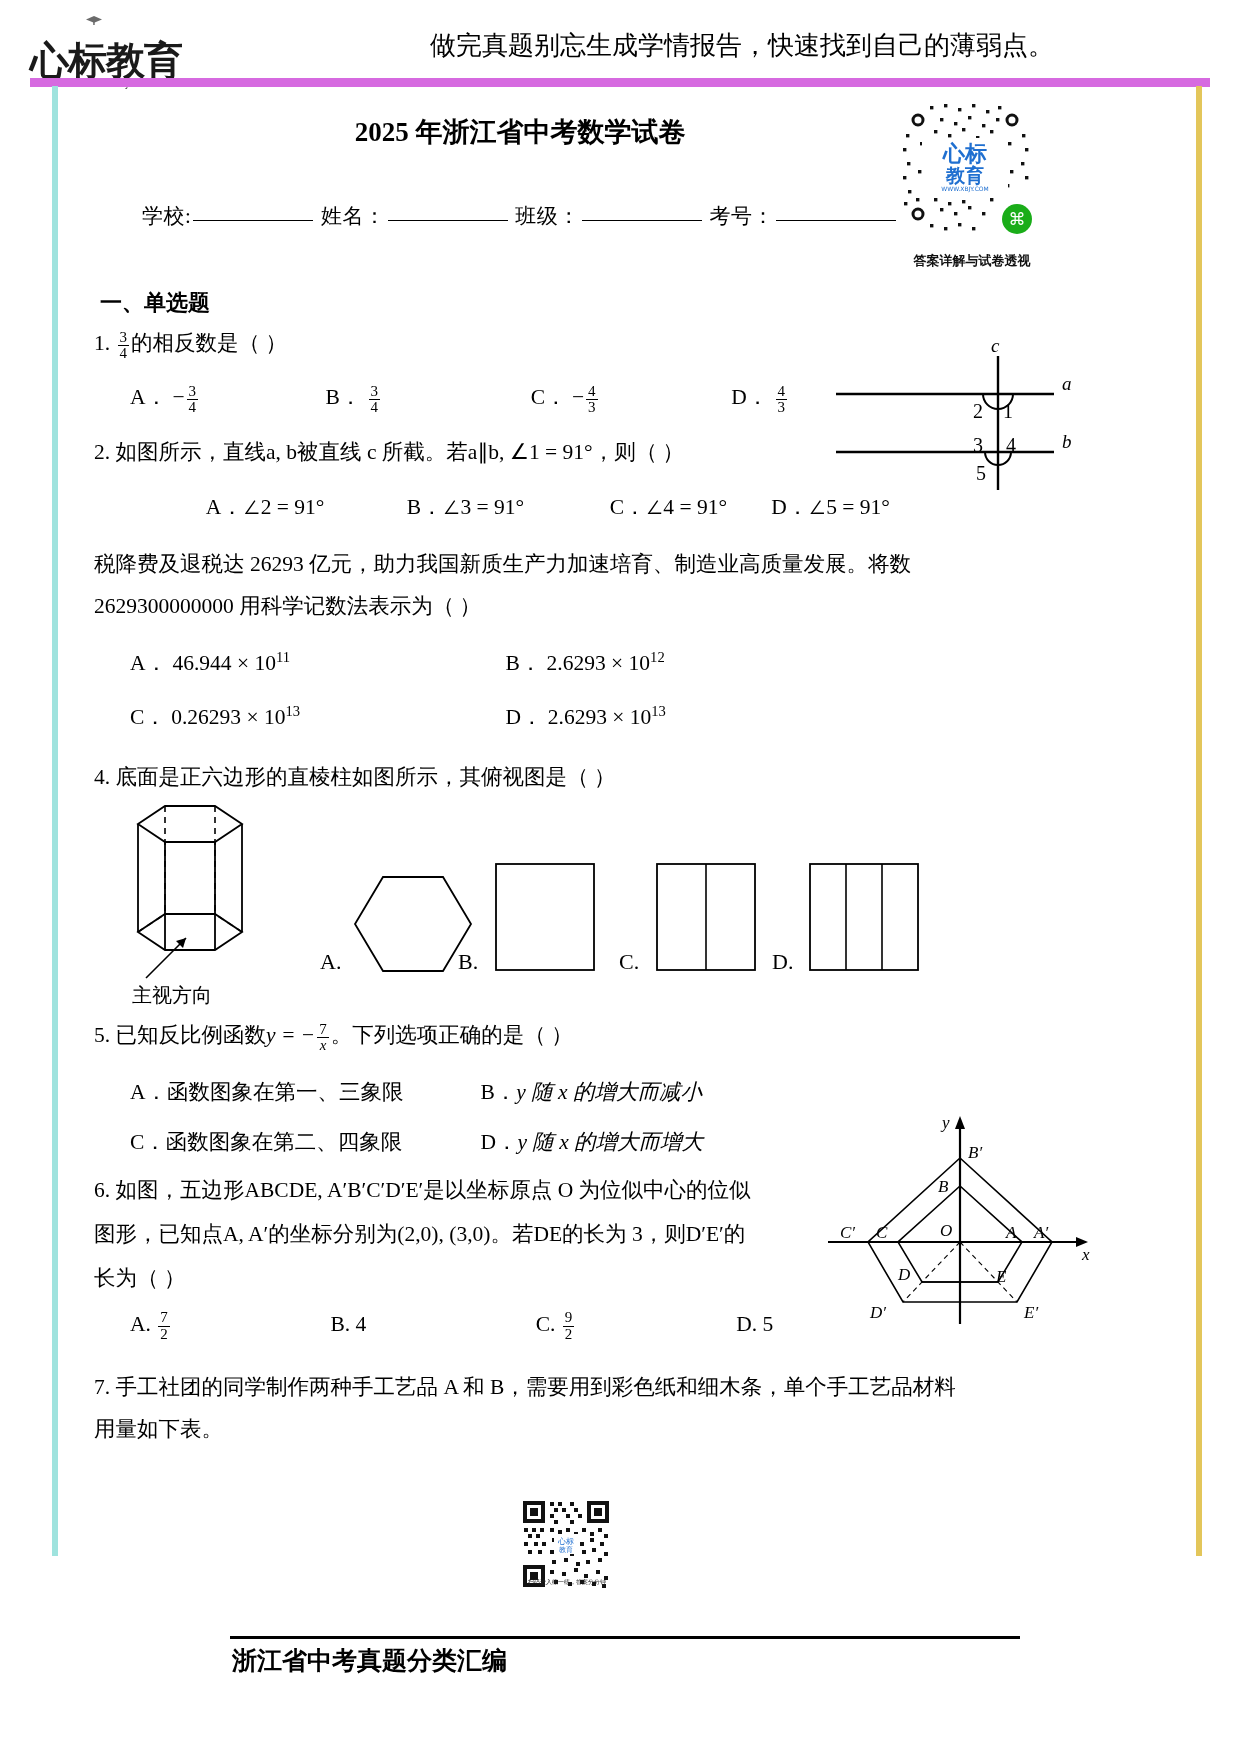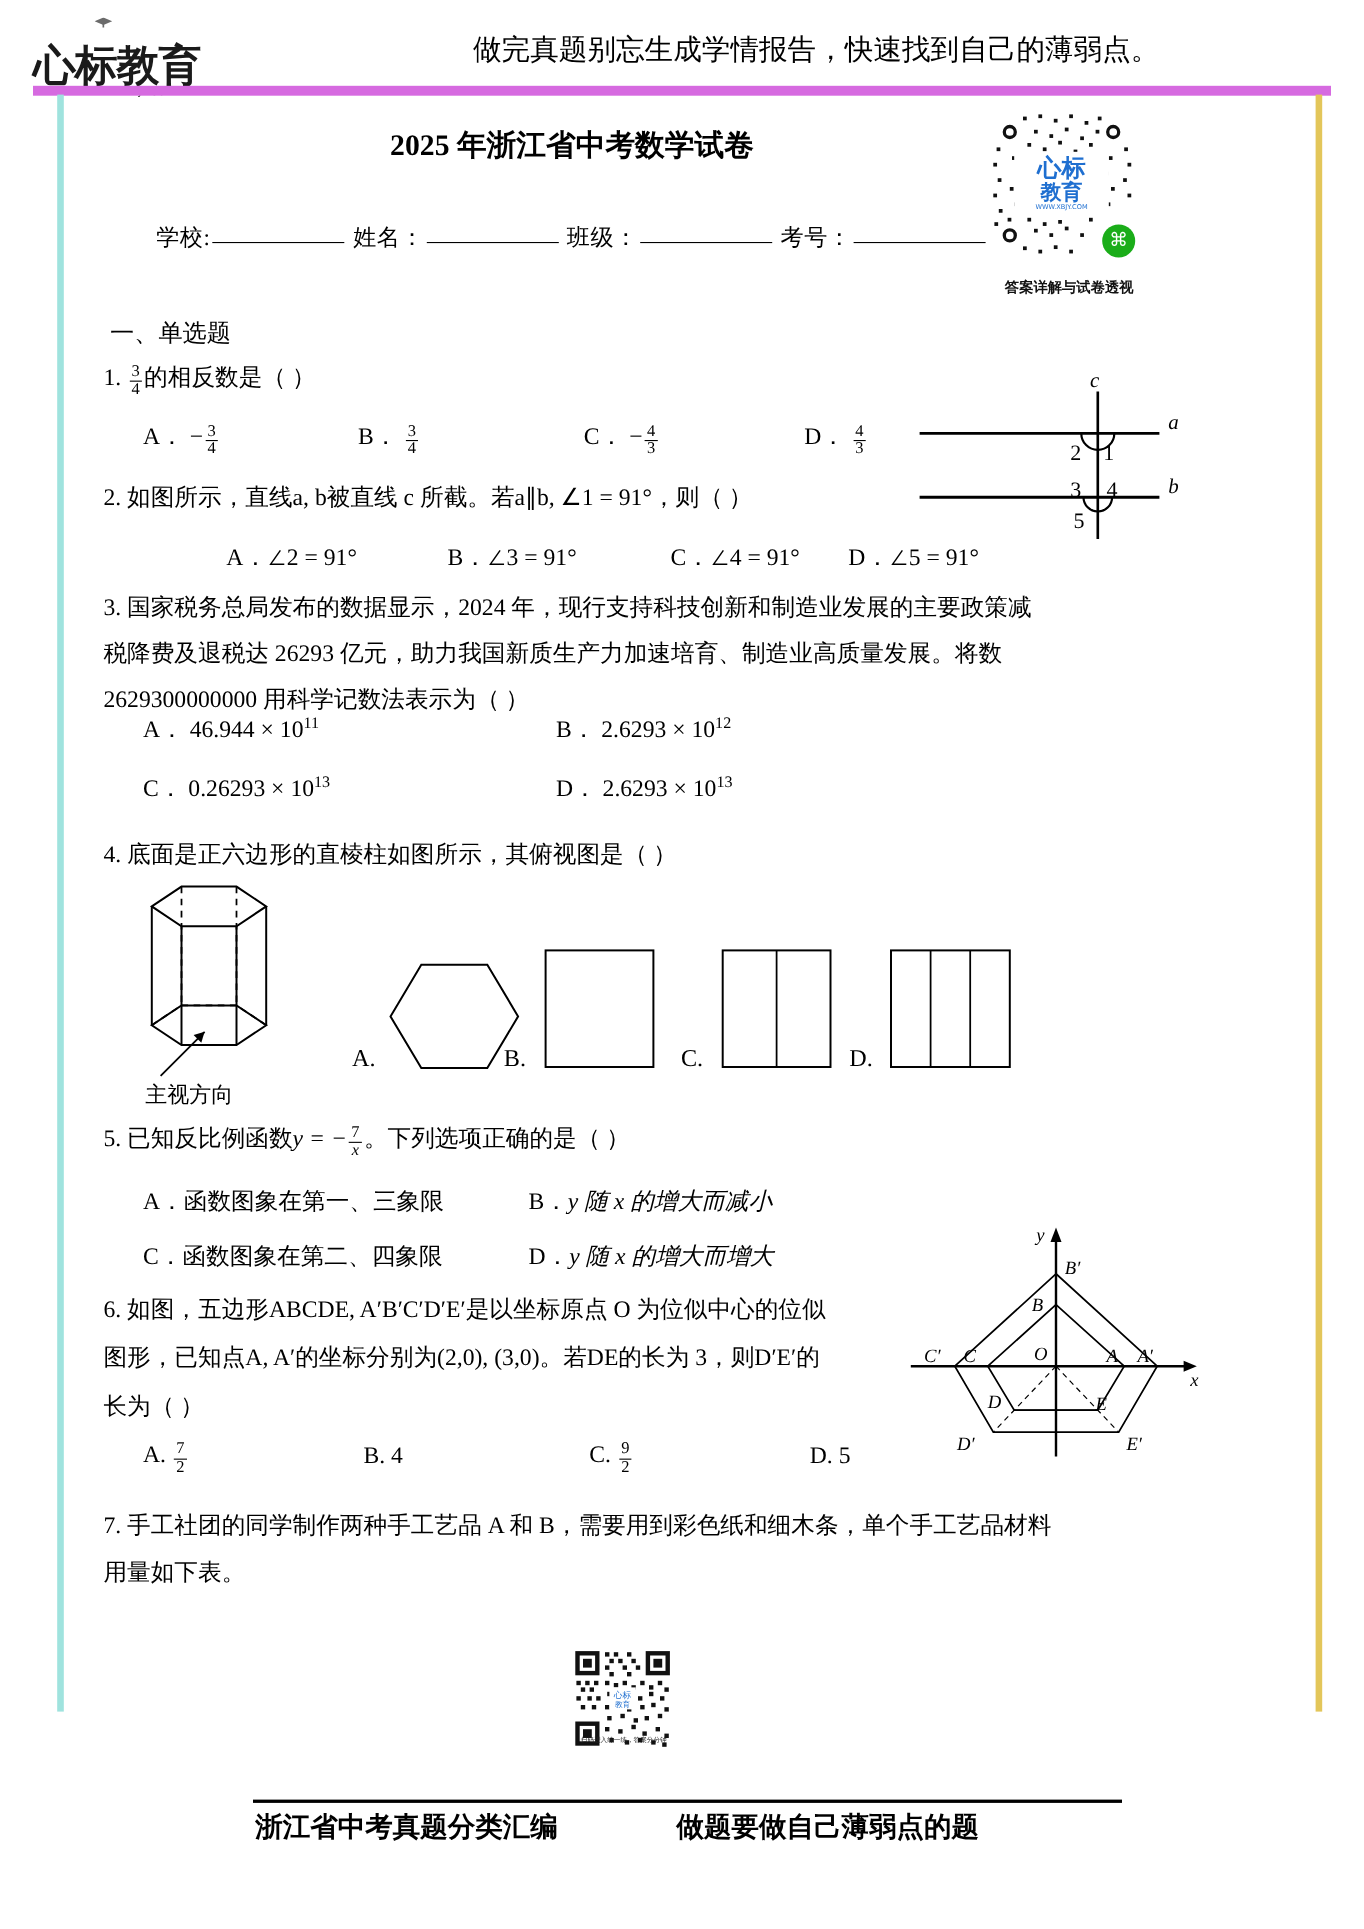--- a/index.html
+++ b/index.html
@@ -96,7 +96,7 @@
   
   .sec-head{
     position:absolute;left:30px;top:196px;
-    font-family:"DejaVu Sans", sans-serif;font-weight:normal;font-size:22px;
+    font-family:"DejaVu Sans", sans-serif;font-weight:bold;font-size:22px;
   }
   .q{ position:absolute; font-size:21.5px; line-height:30px; }
   .opts{ position:absolute; font-size:21.5px; }

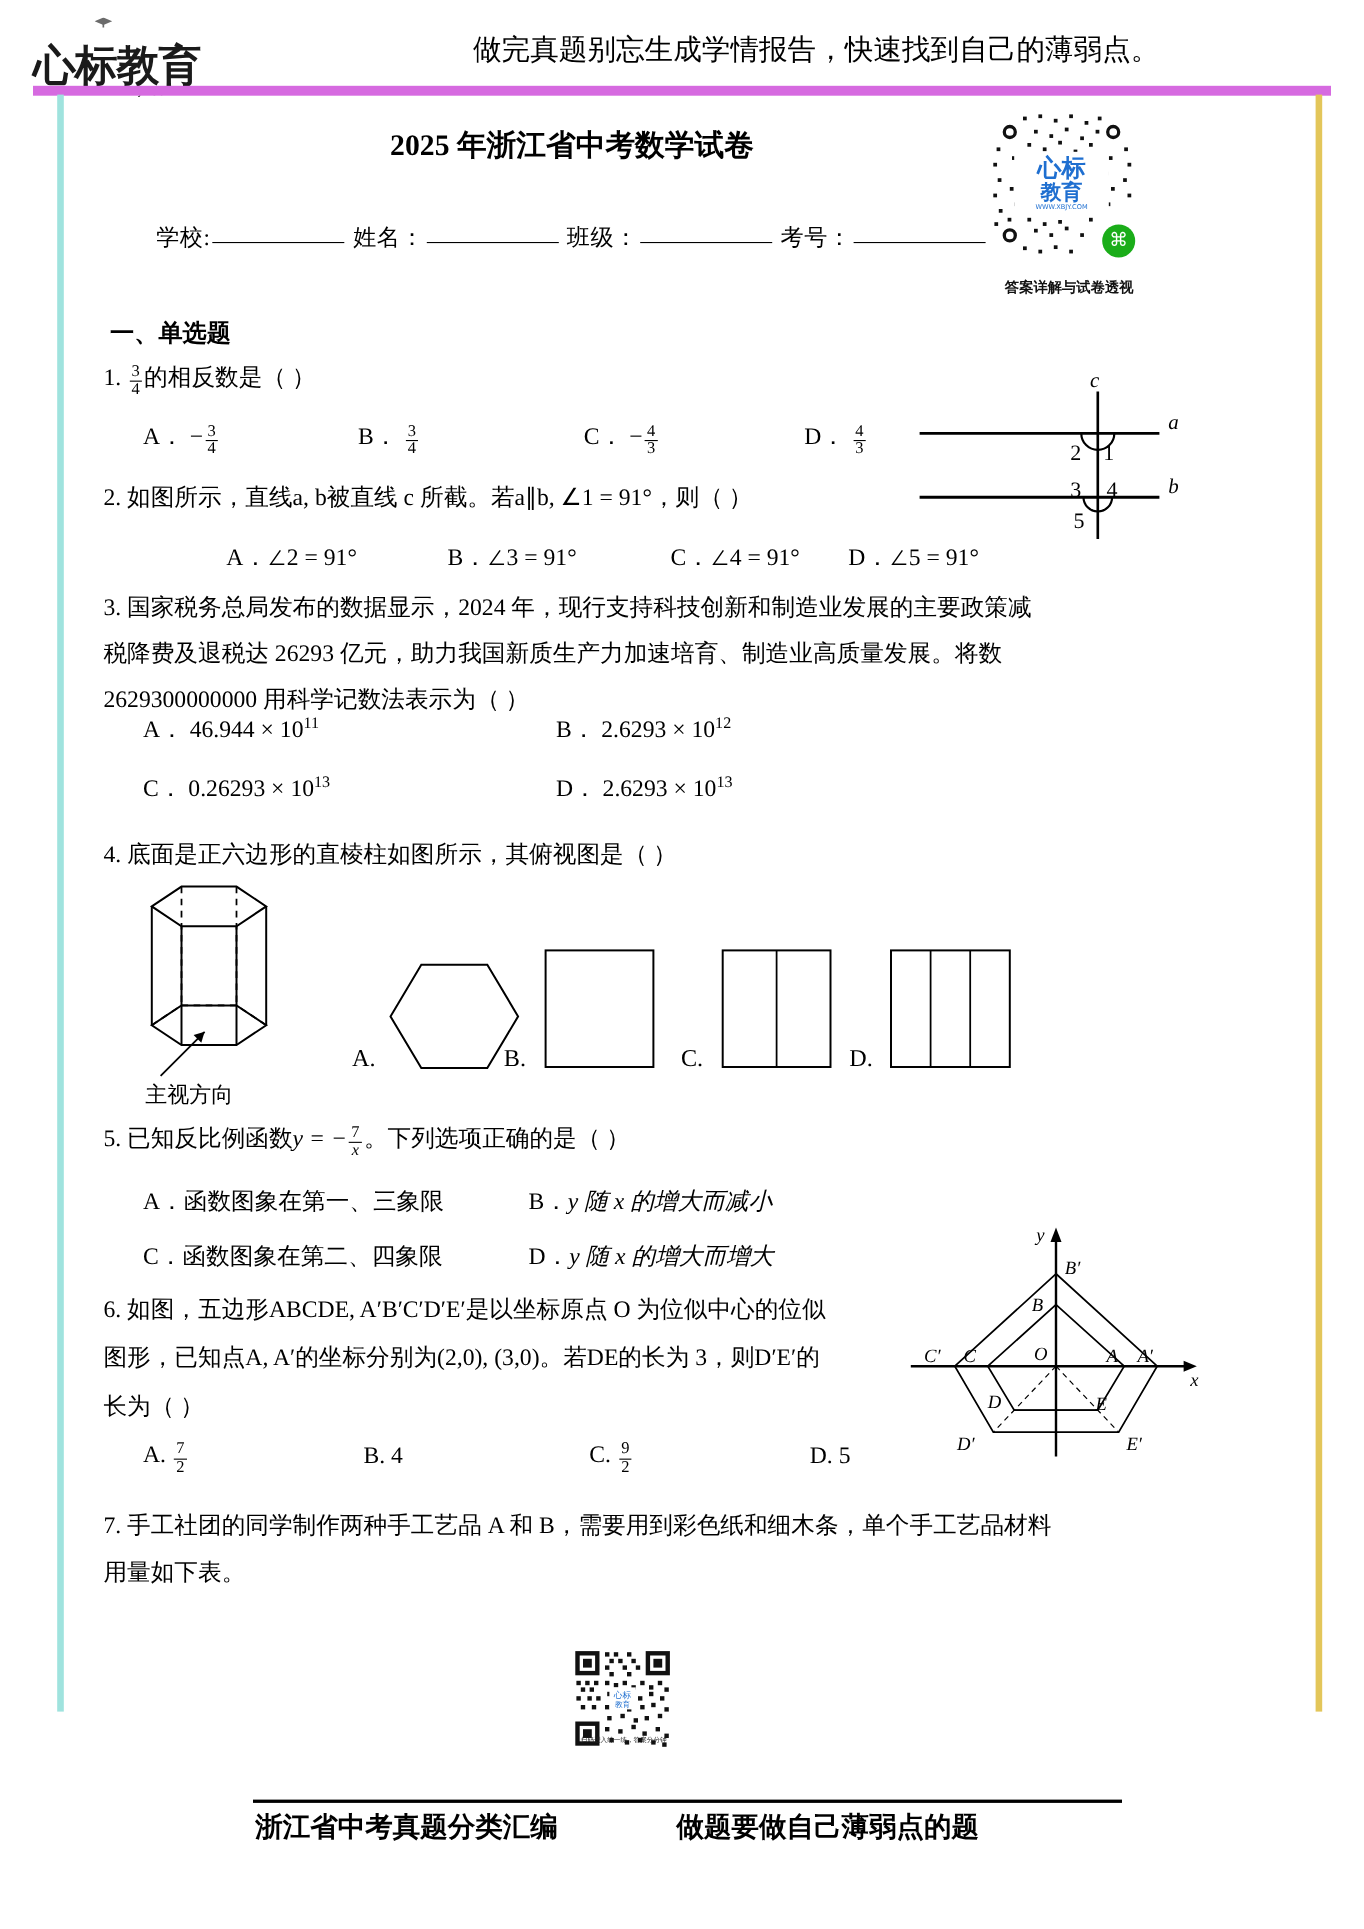--- a/index.html
+++ b/index.html
@@ -307,10 +307,6 @@
   </svg>
 
   <div class="q" style="left:24px;top:445px;width:1080px;">
-    <div>
-      <span>3.</span>
-      <span>国家税务总局发布的数据显示，2024 年，现行支持科技创新和制造业发展的主要政策减</span>
-    </div>
     <div style="margin-top:12px;">税降费及退税达 26293 亿元，助力我国新质生产力加速培育、制造业高质量发展。将数</div>
     <div style="margin-top:12px;">2629300000000 用科学记数法表示为（  ）</div>
   </div>

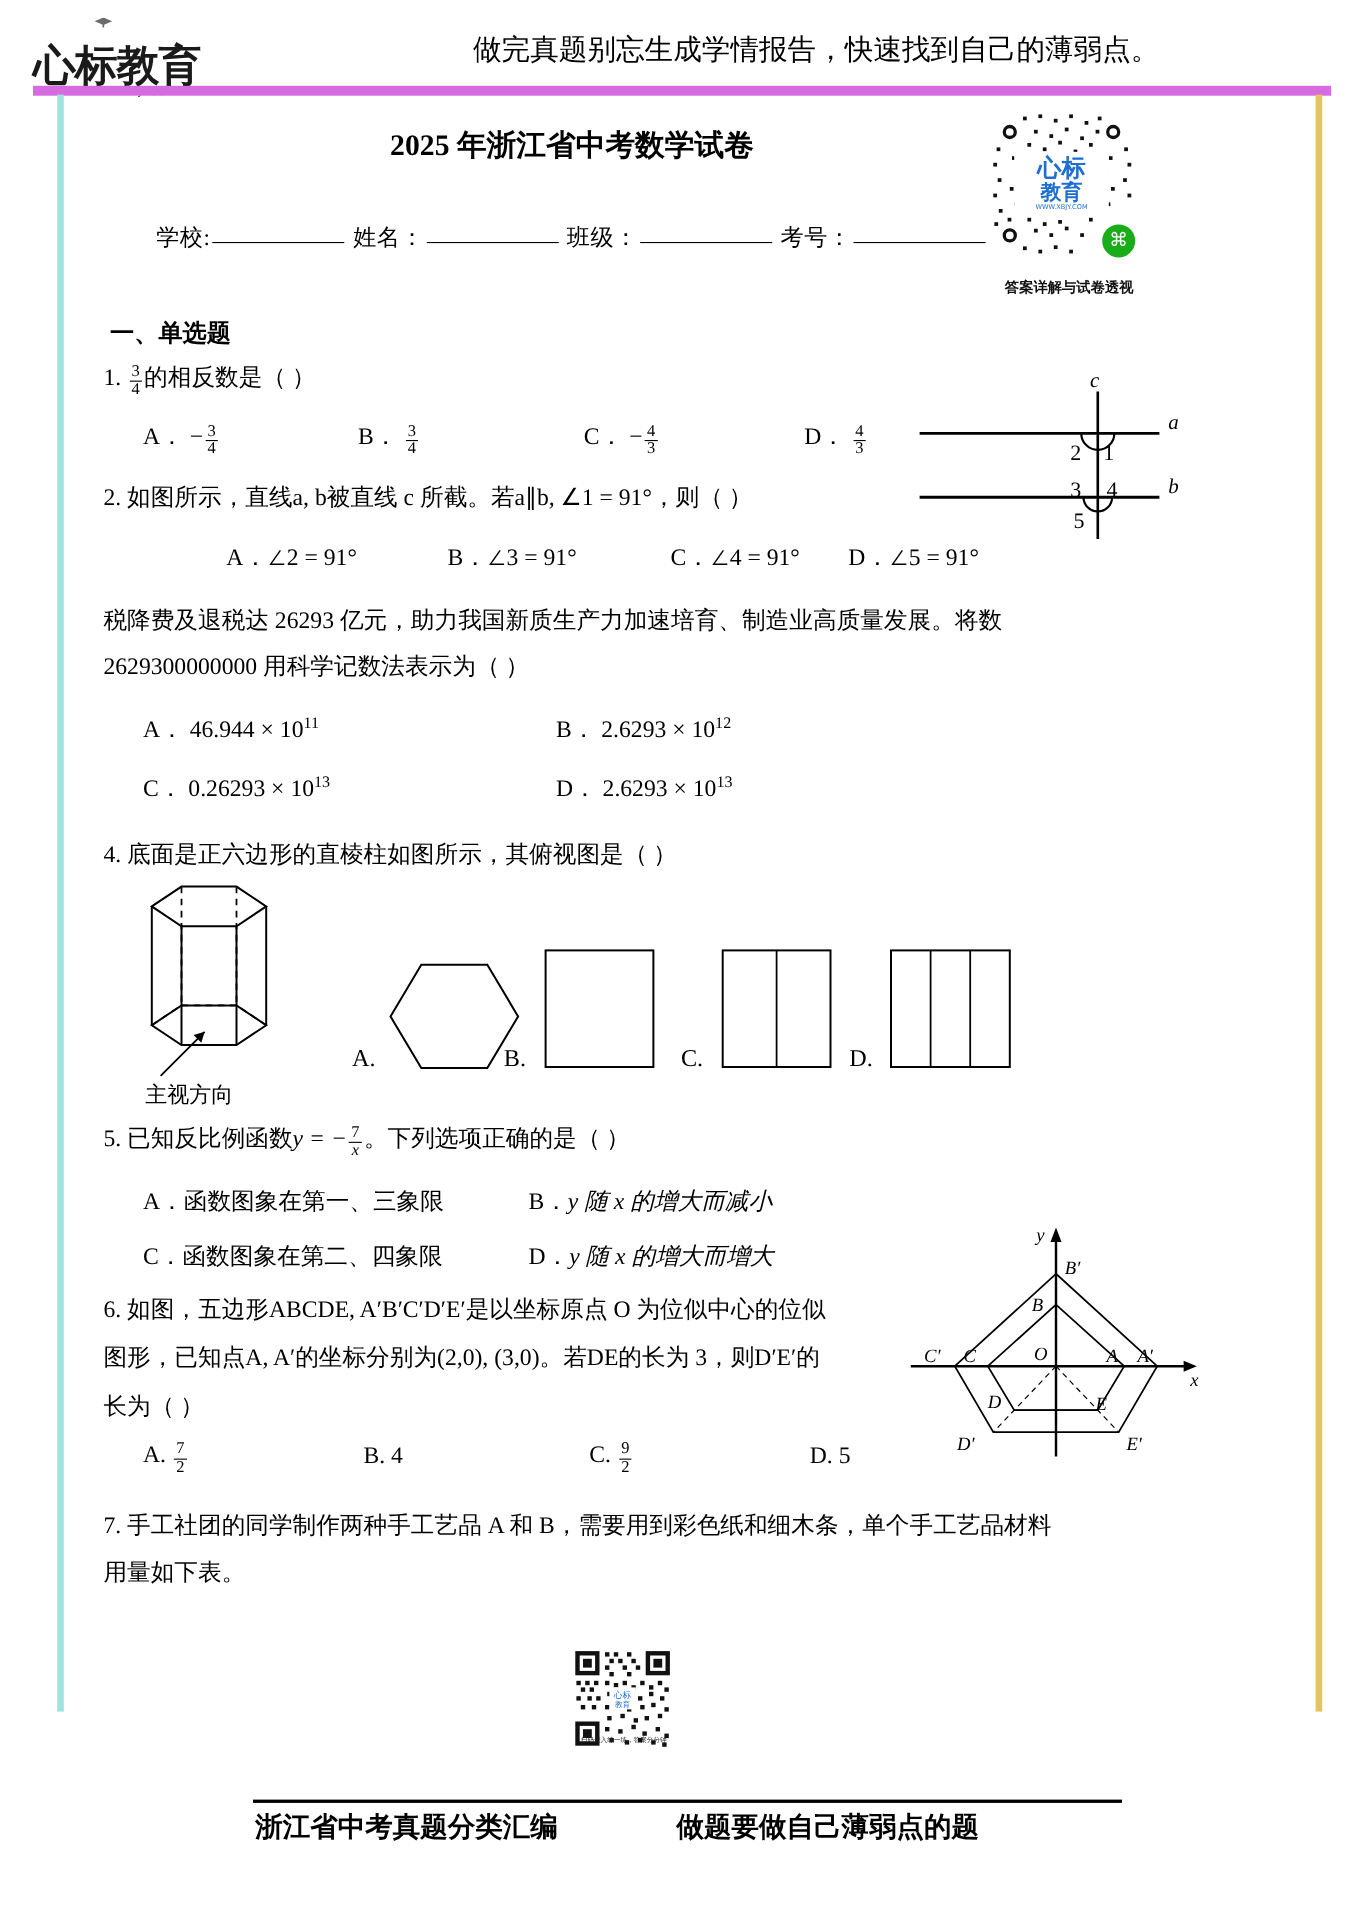--- a/index.html
+++ b/index.html
@@ -565,7 +565,6 @@
 <div class="footer">
   <div class="foot-line"></div>
   <div class="foot-left">浙江省中考真题分类汇编</div>
-  <div class="foot-right">做题要做自己薄弱点的题</div>
 </div>
 
 </body></html>

